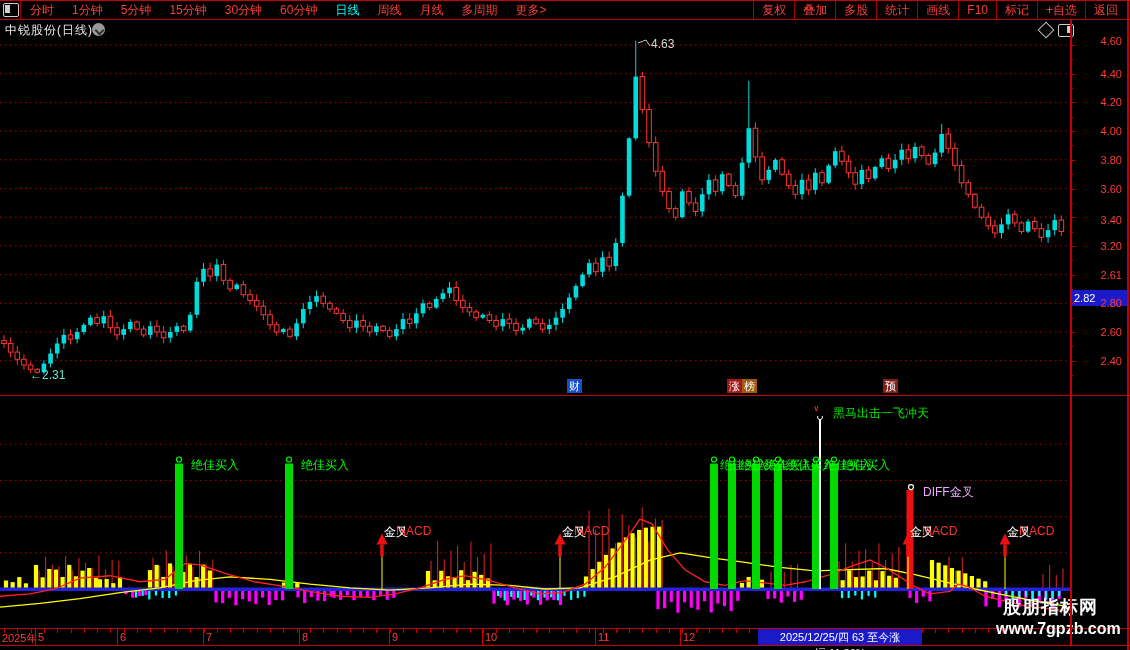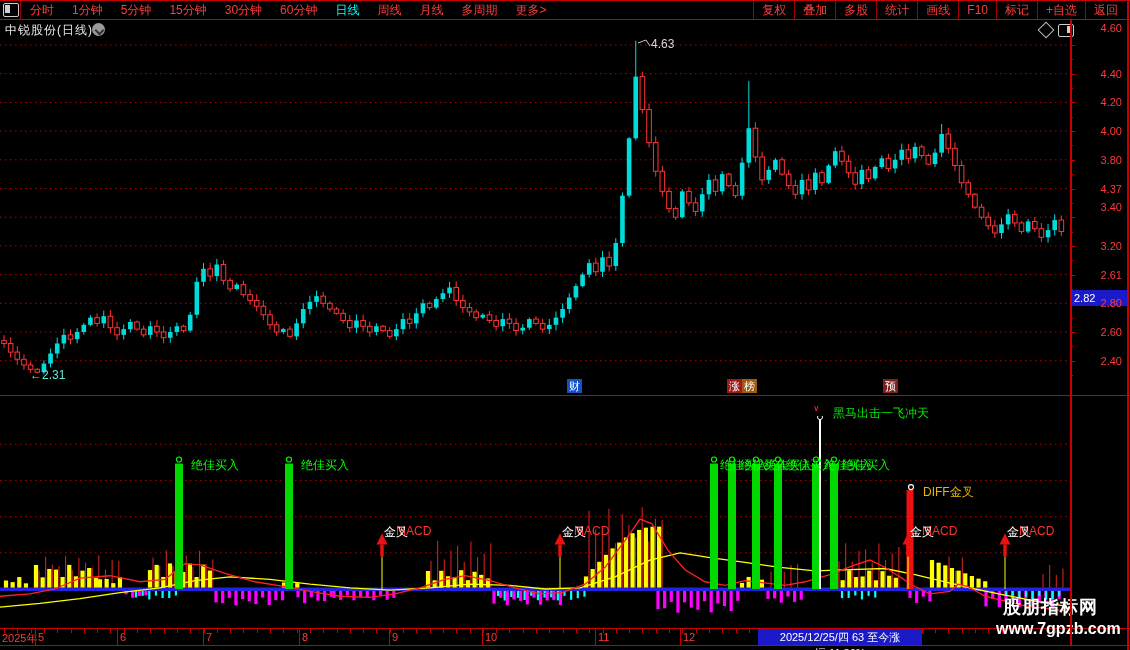--- a/index.html
+++ b/index.html
@@ -409,7 +409,7 @@
     </div>
   <div id="price-tag">2.82</div>
   <div id="scale-main">
-      <div class="pricelabel" style="top:22px">4.60</div>
+      <div class="pricelabel" style="top:35px">4.60</div>
       <div class="tick" style="top:45px"></div>
       <div class="tick" style="top:59.35px;width:3px"></div>
       <div class="pricelabel" style="top:67.7px">4.40</div>

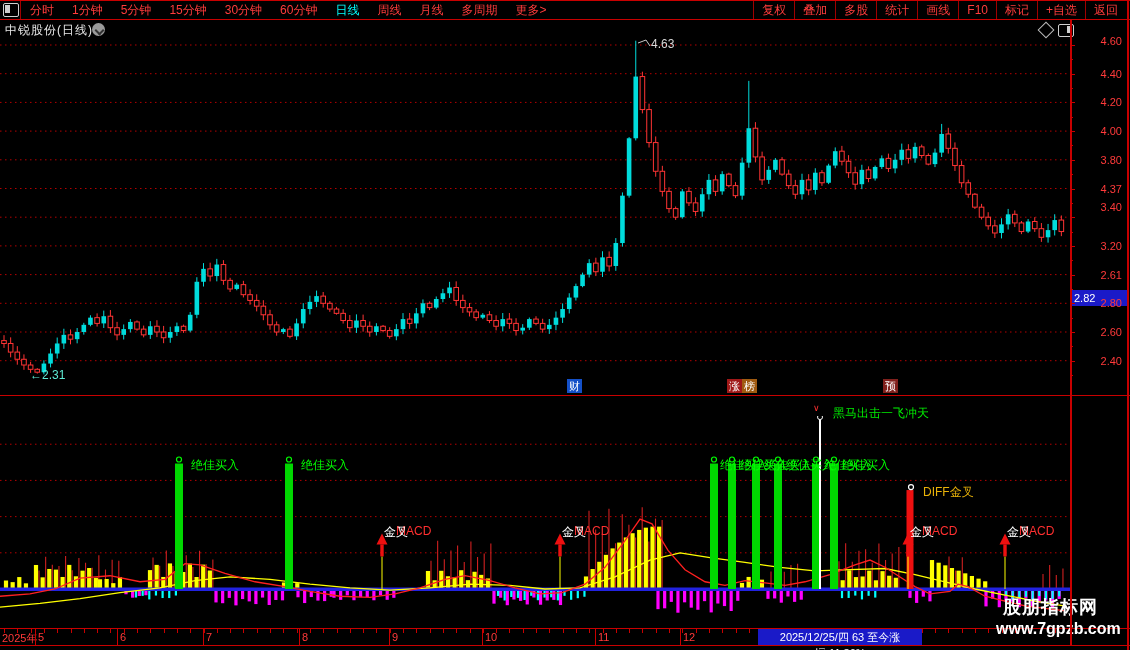--- a/index.html
+++ b/index.html
@@ -424,7 +424,7 @@
       <div class="pricelabel" style="top:153.8px">3.80</div>
       <div class="tick" style="top:159.8px"></div>
       <div class="tick" style="top:174.15px;width:3px"></div>
-      <div class="pricelabel" style="top:182.5px">4.37</div>
+      <div class="pricelabel" style="top:182.5px">3.60</div>
       <div class="tick" style="top:188.5px"></div>
       <div class="tick" style="top:202.85px;width:3px"></div>
       <div class="pricelabel" style="top:201px">3.40</div>

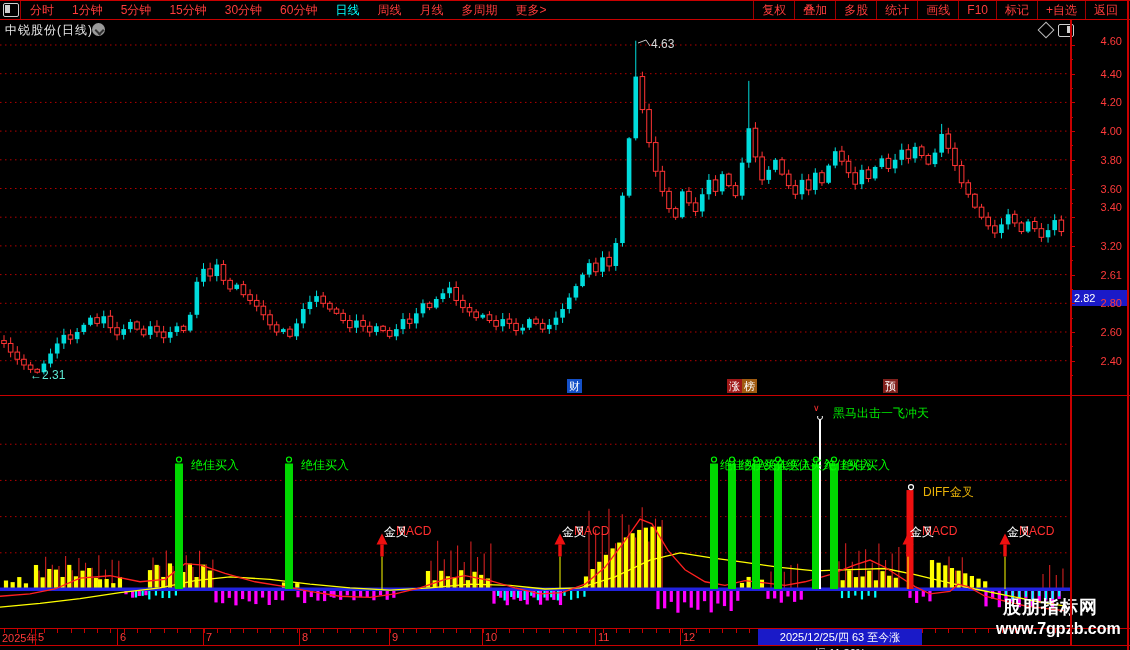--- a/index.html
+++ b/index.html
@@ -427,7 +427,7 @@
       <div class="pricelabel" style="top:182.5px">3.60</div>
       <div class="tick" style="top:188.5px"></div>
       <div class="tick" style="top:202.85px;width:3px"></div>
-      <div class="pricelabel" style="top:201px">3.40</div>
+      <div class="pricelabel" style="top:214px">3.40</div>
       <div class="tick" style="top:217.2px"></div>
       <div class="tick" style="top:231.54999999999998px;width:3px"></div>
       <div class="pricelabel" style="top:239.9px">3.20</div>

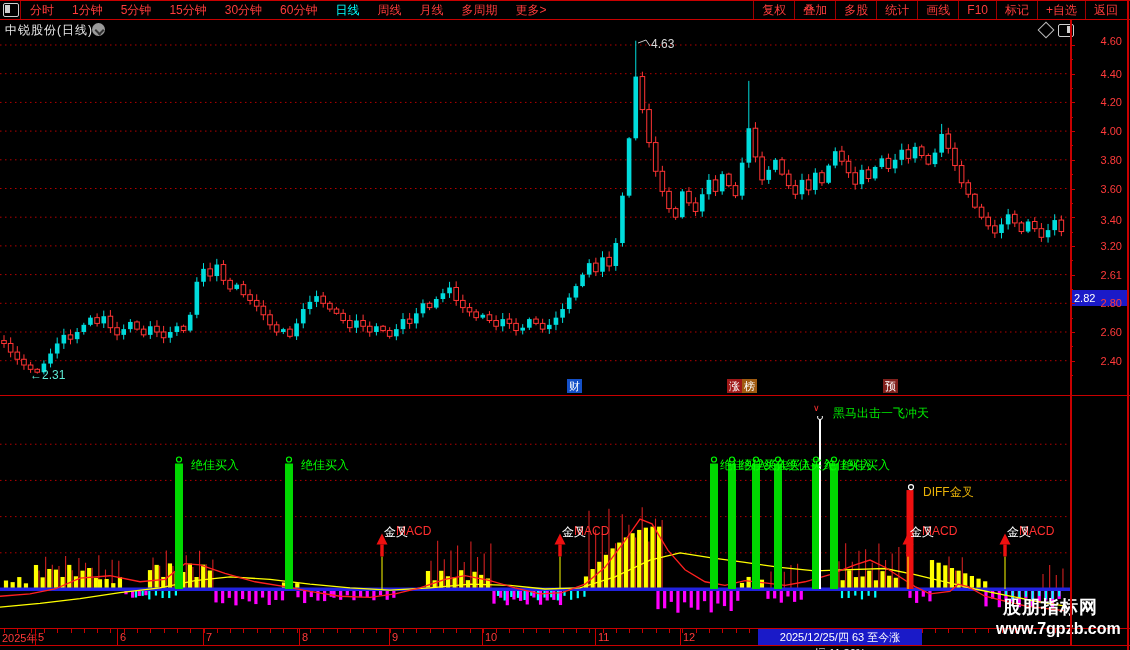--- a/index.html
+++ b/index.html
@@ -765,7 +765,7 @@
       <div class="sig" style="left:833px;top:405px;color:#00ee00">黑马出击</div>
       <div class="sig" style="left:881px;top:405px;color:#00ee00">一飞冲天</div>
       <div class="sig" style="left:813px;top:403px;color:#ff3030;font-size:9px">∨</div>
-      <div class="sig" style="left:923px;top:484px;color:#eab308">DIFF金叉</div>
+      <div class="sig" style="left:923px;top:484px;color:#f0abfc">DIFF金叉</div>
       <div class="sig" style="left:396px;top:524px;color:#ff3030">MACD</div>
       <div class="sig" style="left:384px;top:524px;color:#ffffff">金叉</div>
       <div class="sig" style="left:574px;top:524px;color:#ff3030">MACD</div>

